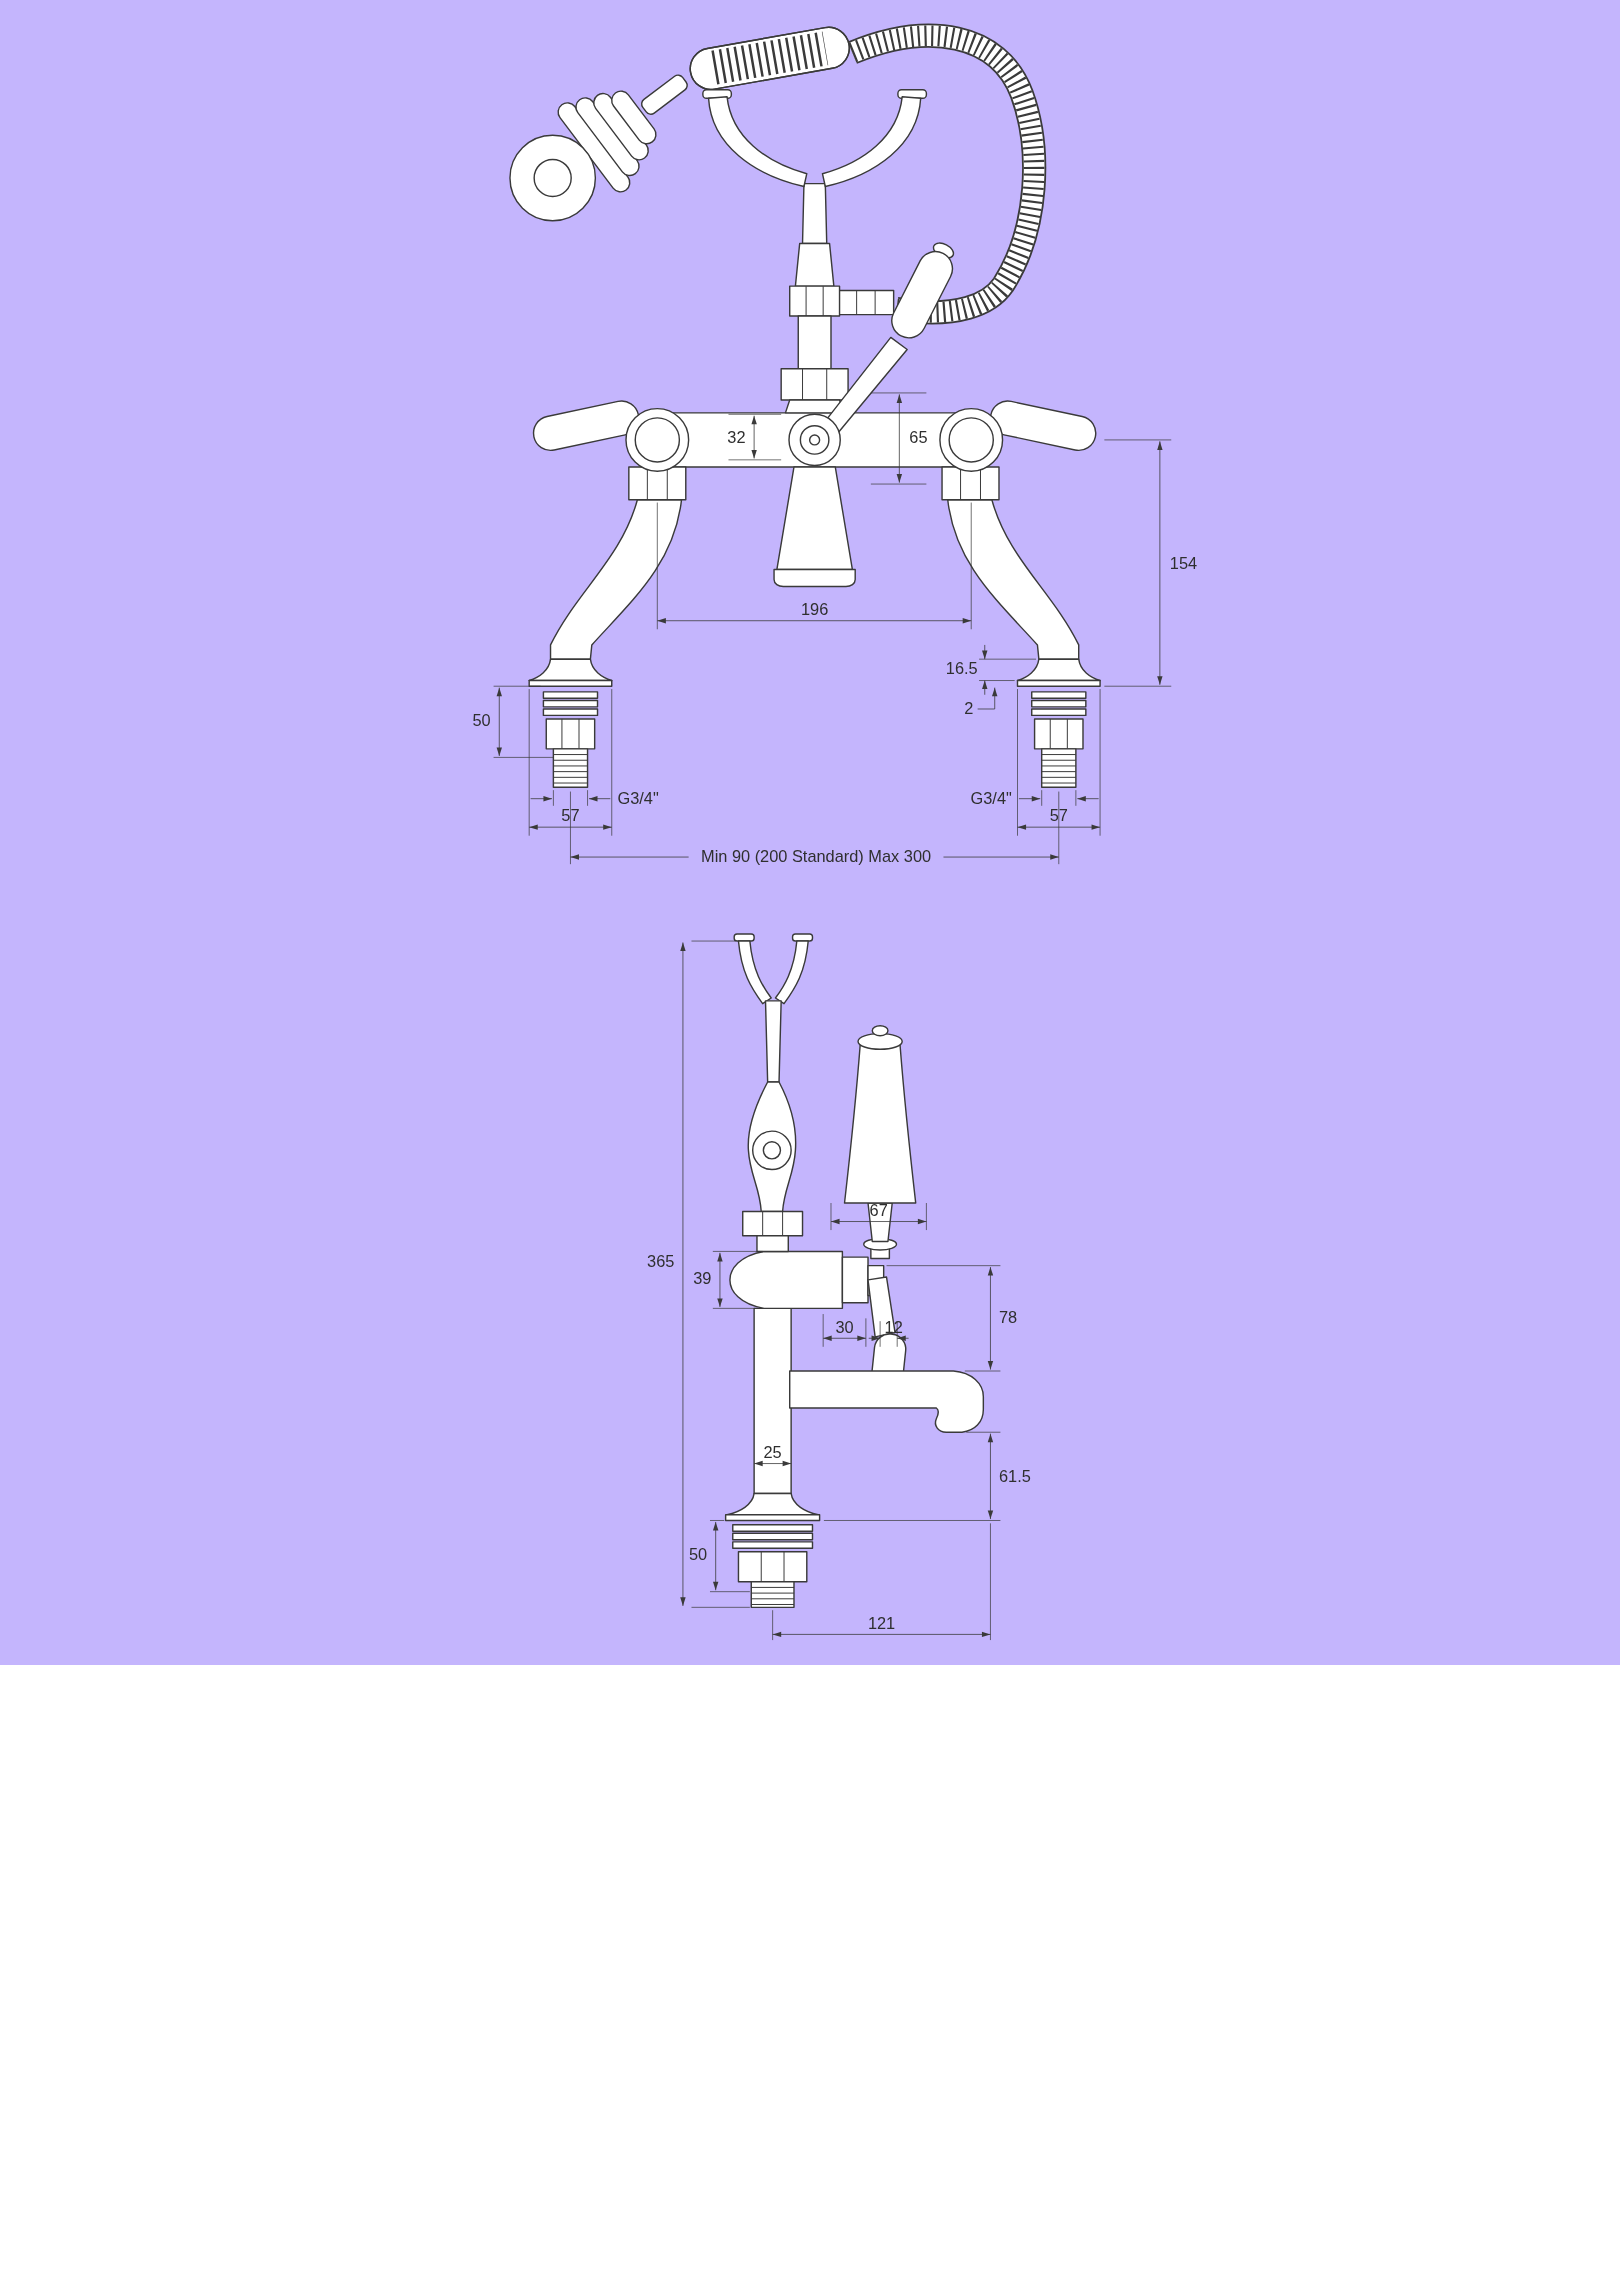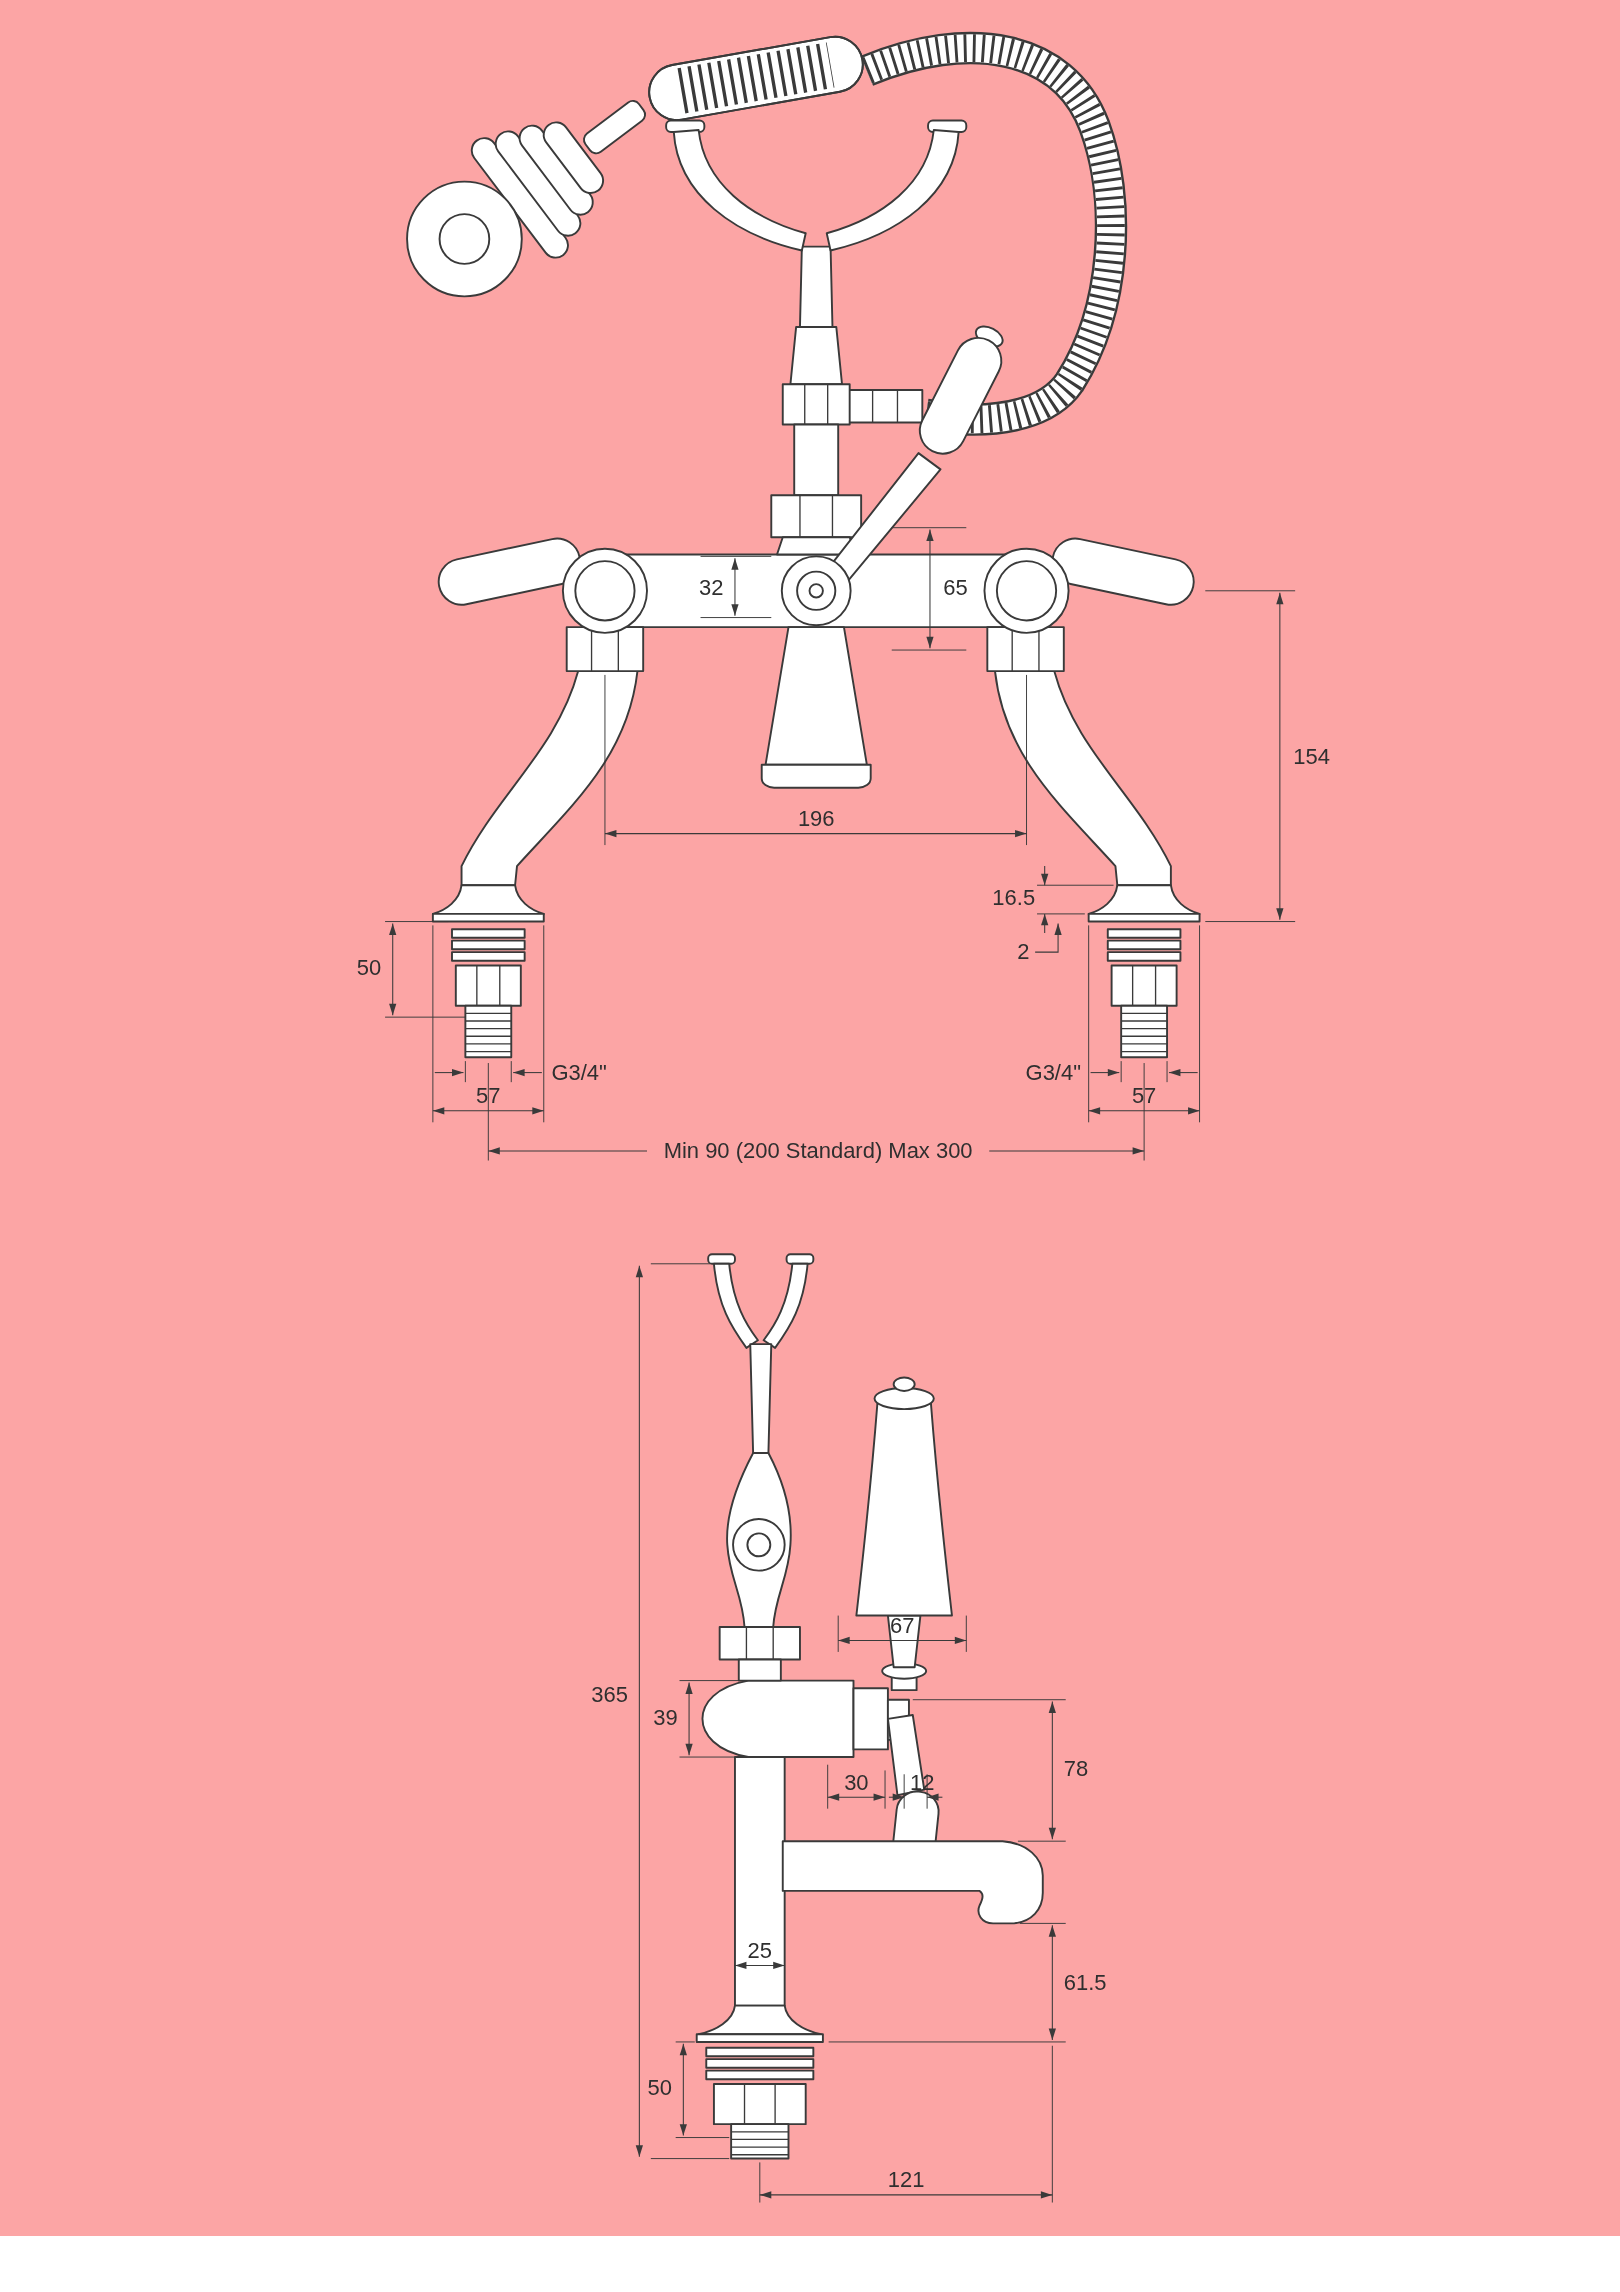--- a/index.html
+++ b/index.html
@@ -3,7 +3,7 @@
 <meta charset="utf-8">
 <style>
   html,body{margin:0;padding:0;background:#ffffff;}
-  .stage{position:relative;width:1620px;height:2236px;background:#fca5a5;overflow:hidden;}
+  .stage{position:relative;width:1620px;height:1665px;background:#c4b5fd;overflow:hidden;}
   svg{display:block;width:100%;height:100%;}
   .p{fill:#ffffff;stroke:#3a3a3a;stroke-width:2;stroke-linejoin:round;}
   .l{fill:none;stroke:#3a3a3a;stroke-width:2;stroke-linecap:round;}

